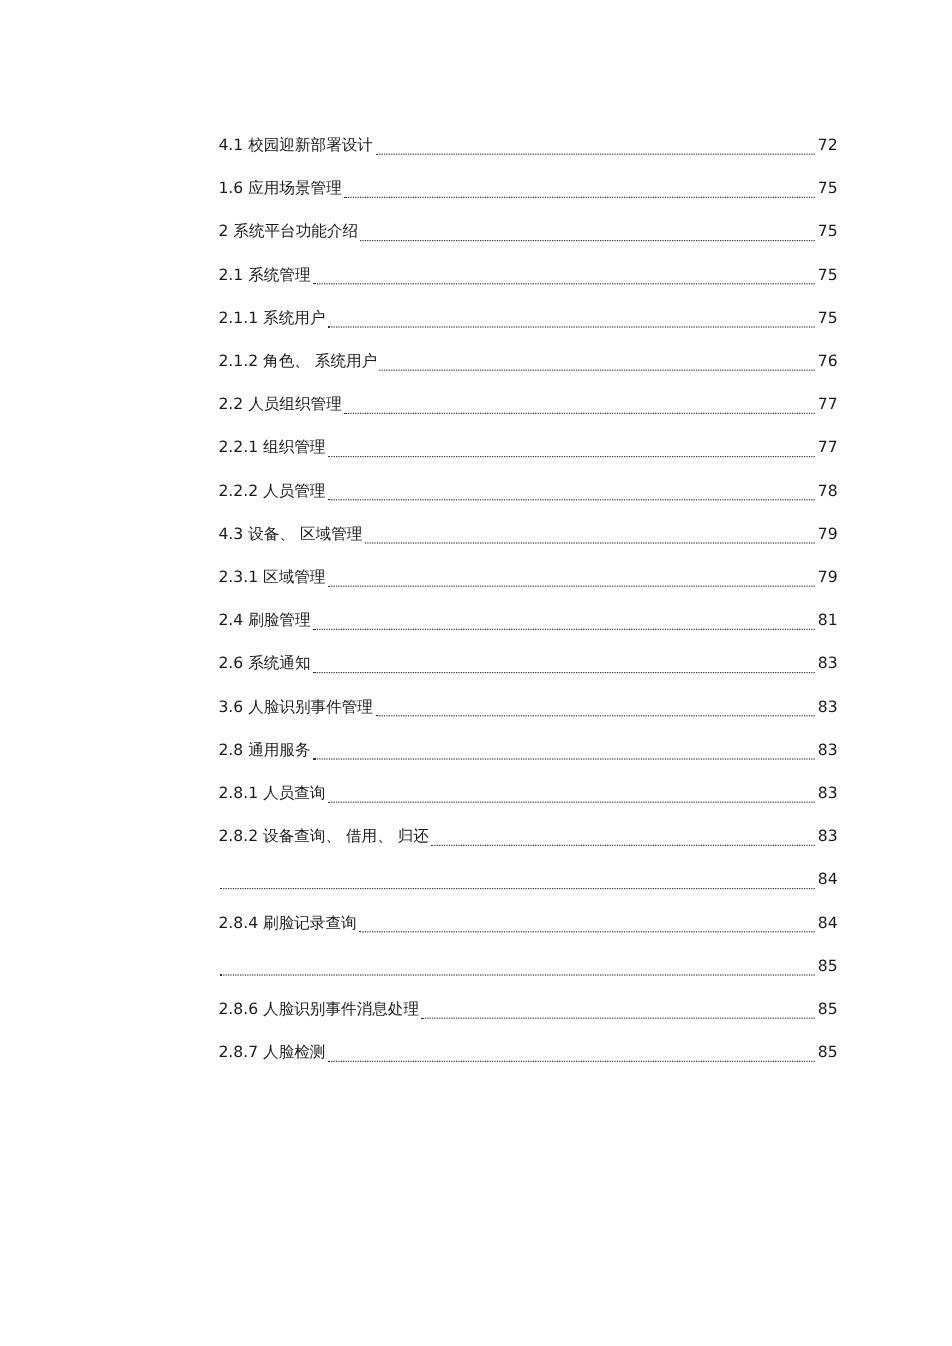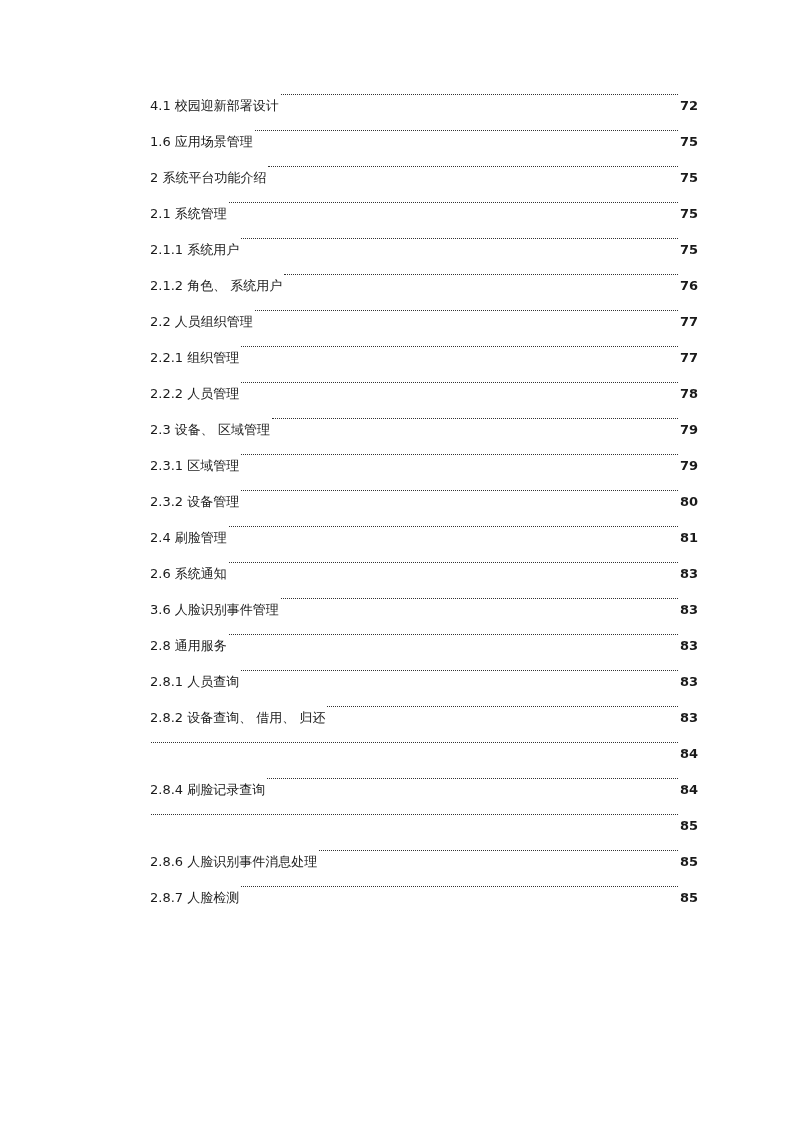--- a/index.html
+++ b/index.html
@@ -23,11 +23,12 @@
     }
     .toc-row {
       display: flex;
-      align-items: flex-start;
+      align-items: flex-end;
       height: 36px;
       font-size: 13px;
       line-height: 20px;
       white-space: nowrap;
+      margin-left: 32px;
     }
     .toc-title {
       flex: 0 0 auto;

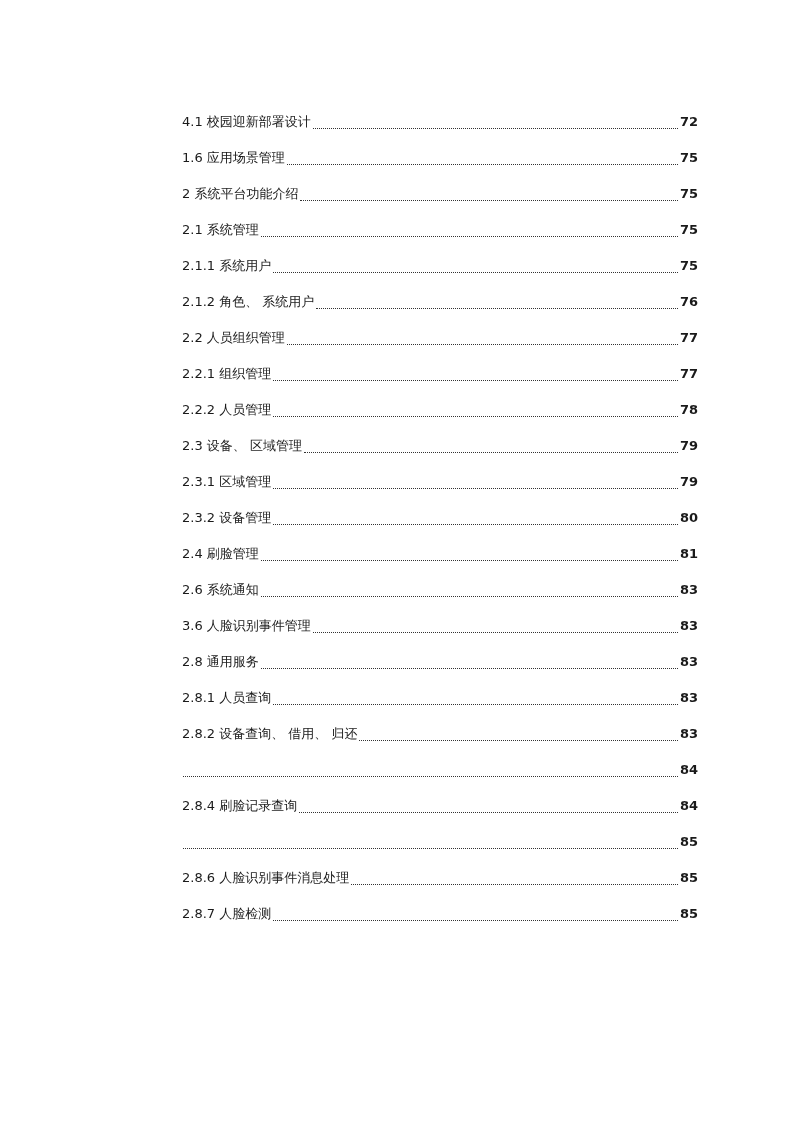--- a/index.html
+++ b/index.html
@@ -47,7 +47,6 @@
       flex: 0 0 auto;
       text-align: right;
       padding-left: 1px;
-      font-weight: bold;
     }
   </style>
 </head>

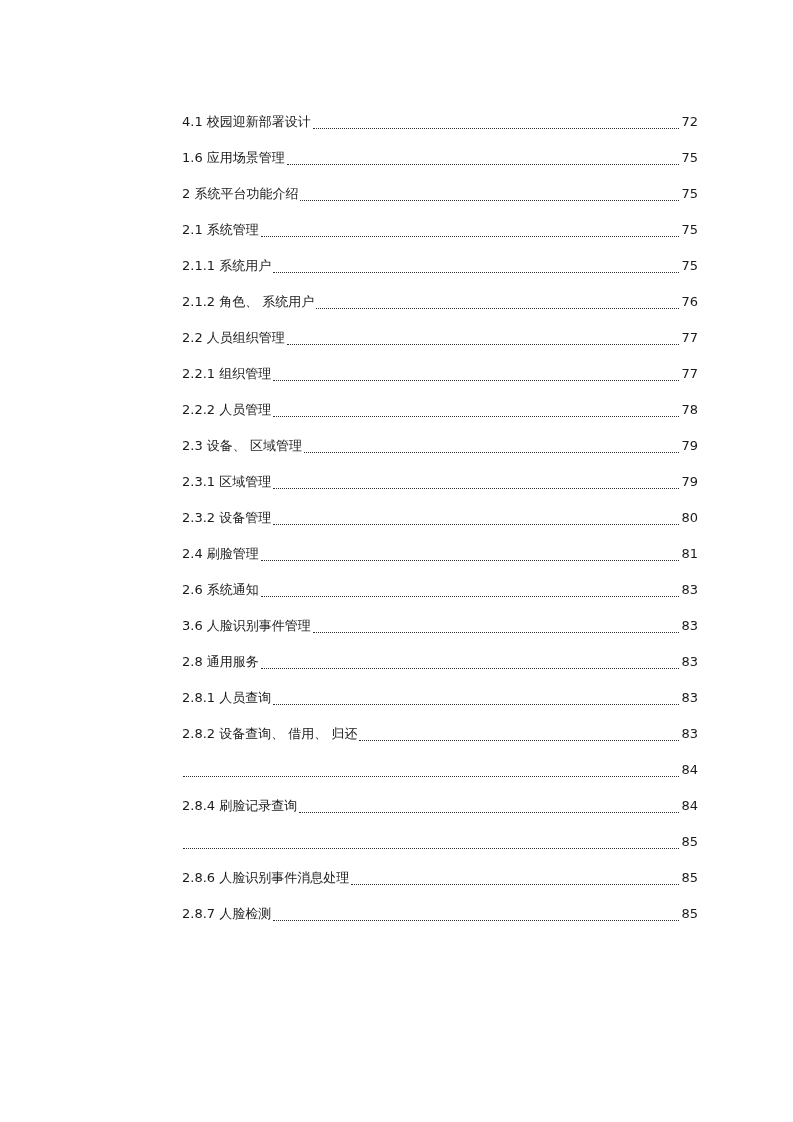--- a/index.html
+++ b/index.html
@@ -99,7 +99,7 @@
     <span class="toc-page">78</span>
   </div>
     <div class="toc-row">
-    <span class="toc-title">2.3 设备、  区域管理</span>
+    <span class="toc-title">4.3 设备、  区域管理</span>
     <span class="toc-leader"></span>
     <span class="toc-page">79</span>
   </div>

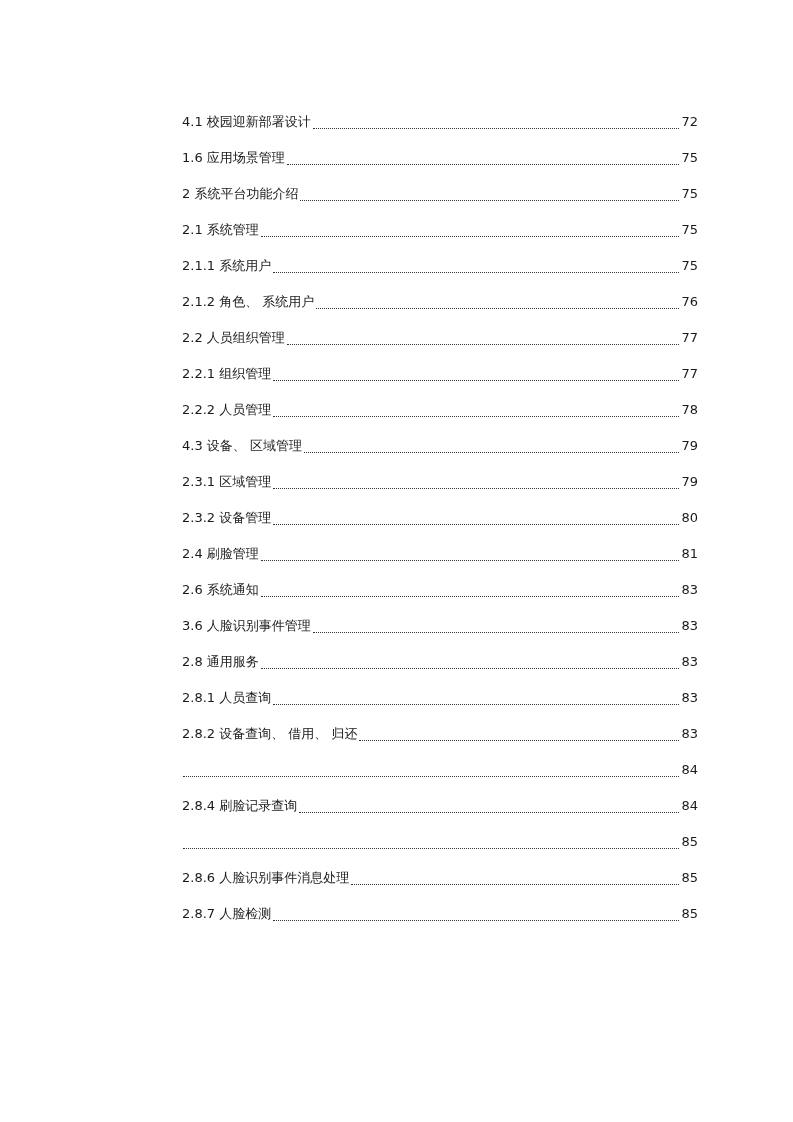--- a/index.html
+++ b/index.html
@@ -109,11 +109,6 @@
     <span class="toc-page">79</span>
   </div>
     <div class="toc-row">
-    <span class="toc-title">2.3.2 设备管理 </span>
-    <span class="toc-leader"></span>
-    <span class="toc-page">80</span>
-  </div>
-    <div class="toc-row">
     <span class="toc-title">2.4 刷脸管理</span>
     <span class="toc-leader"></span>
     <span class="toc-page">81</span>

